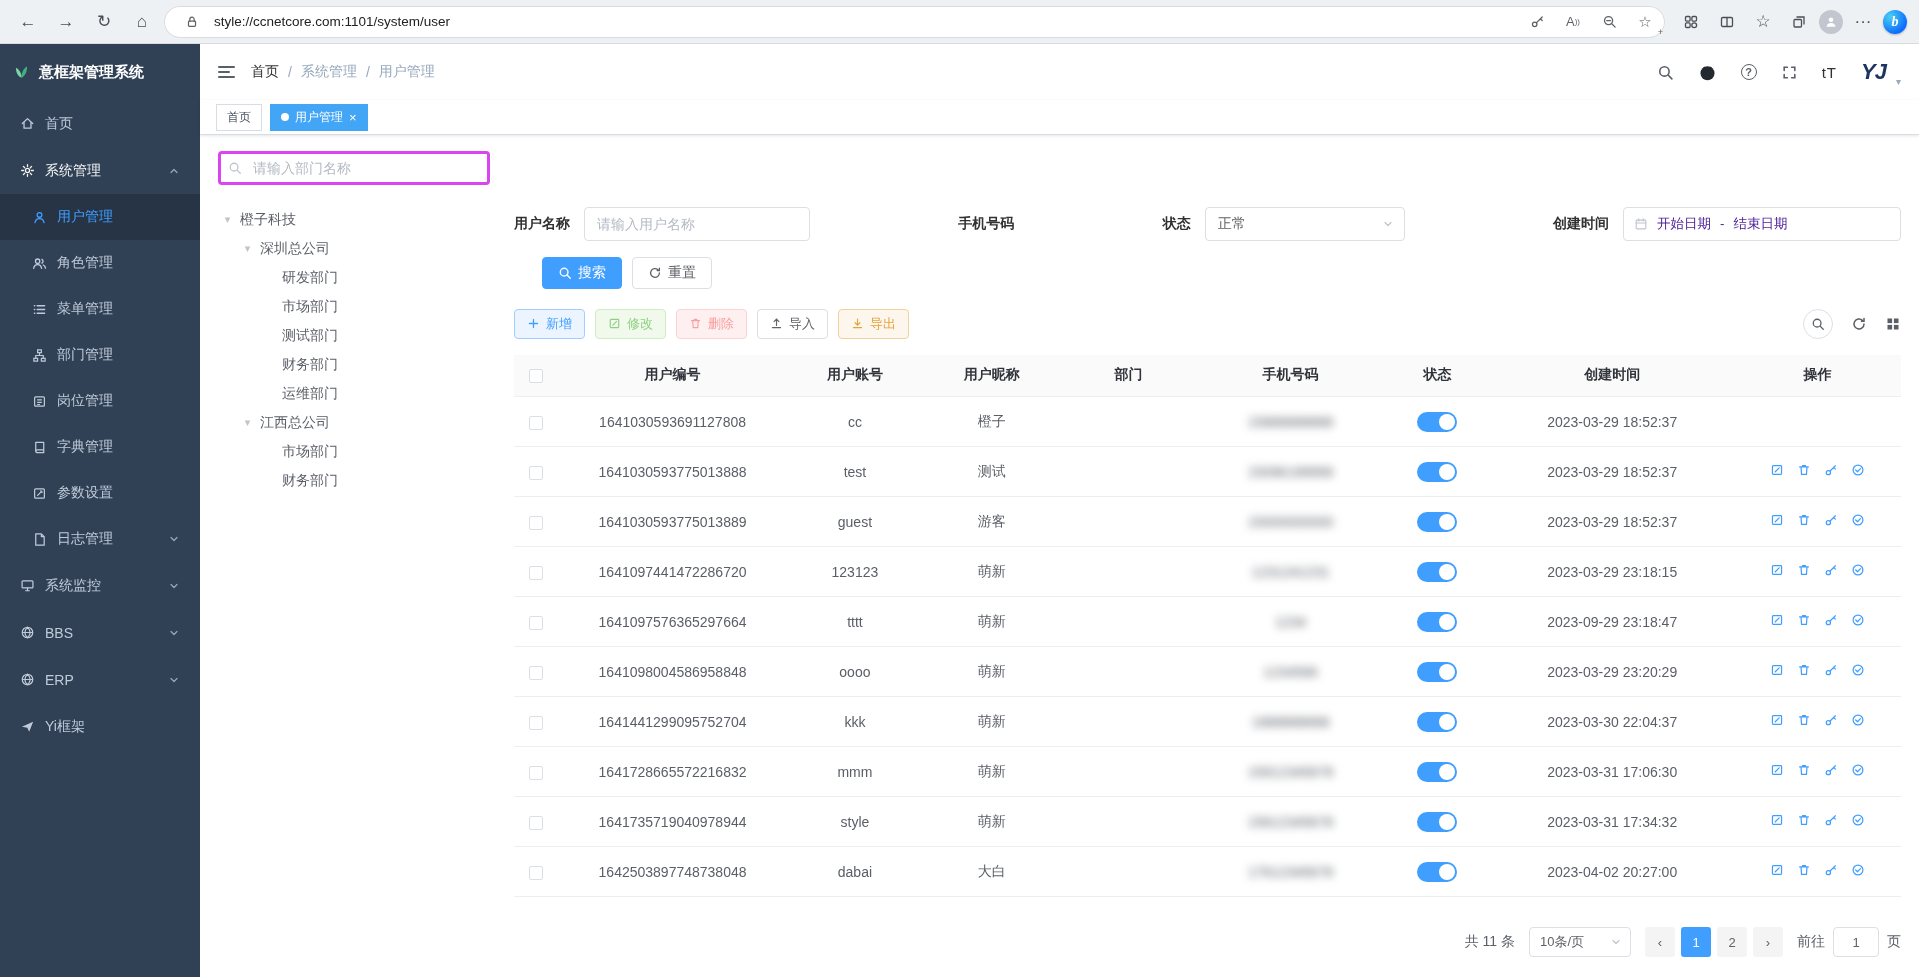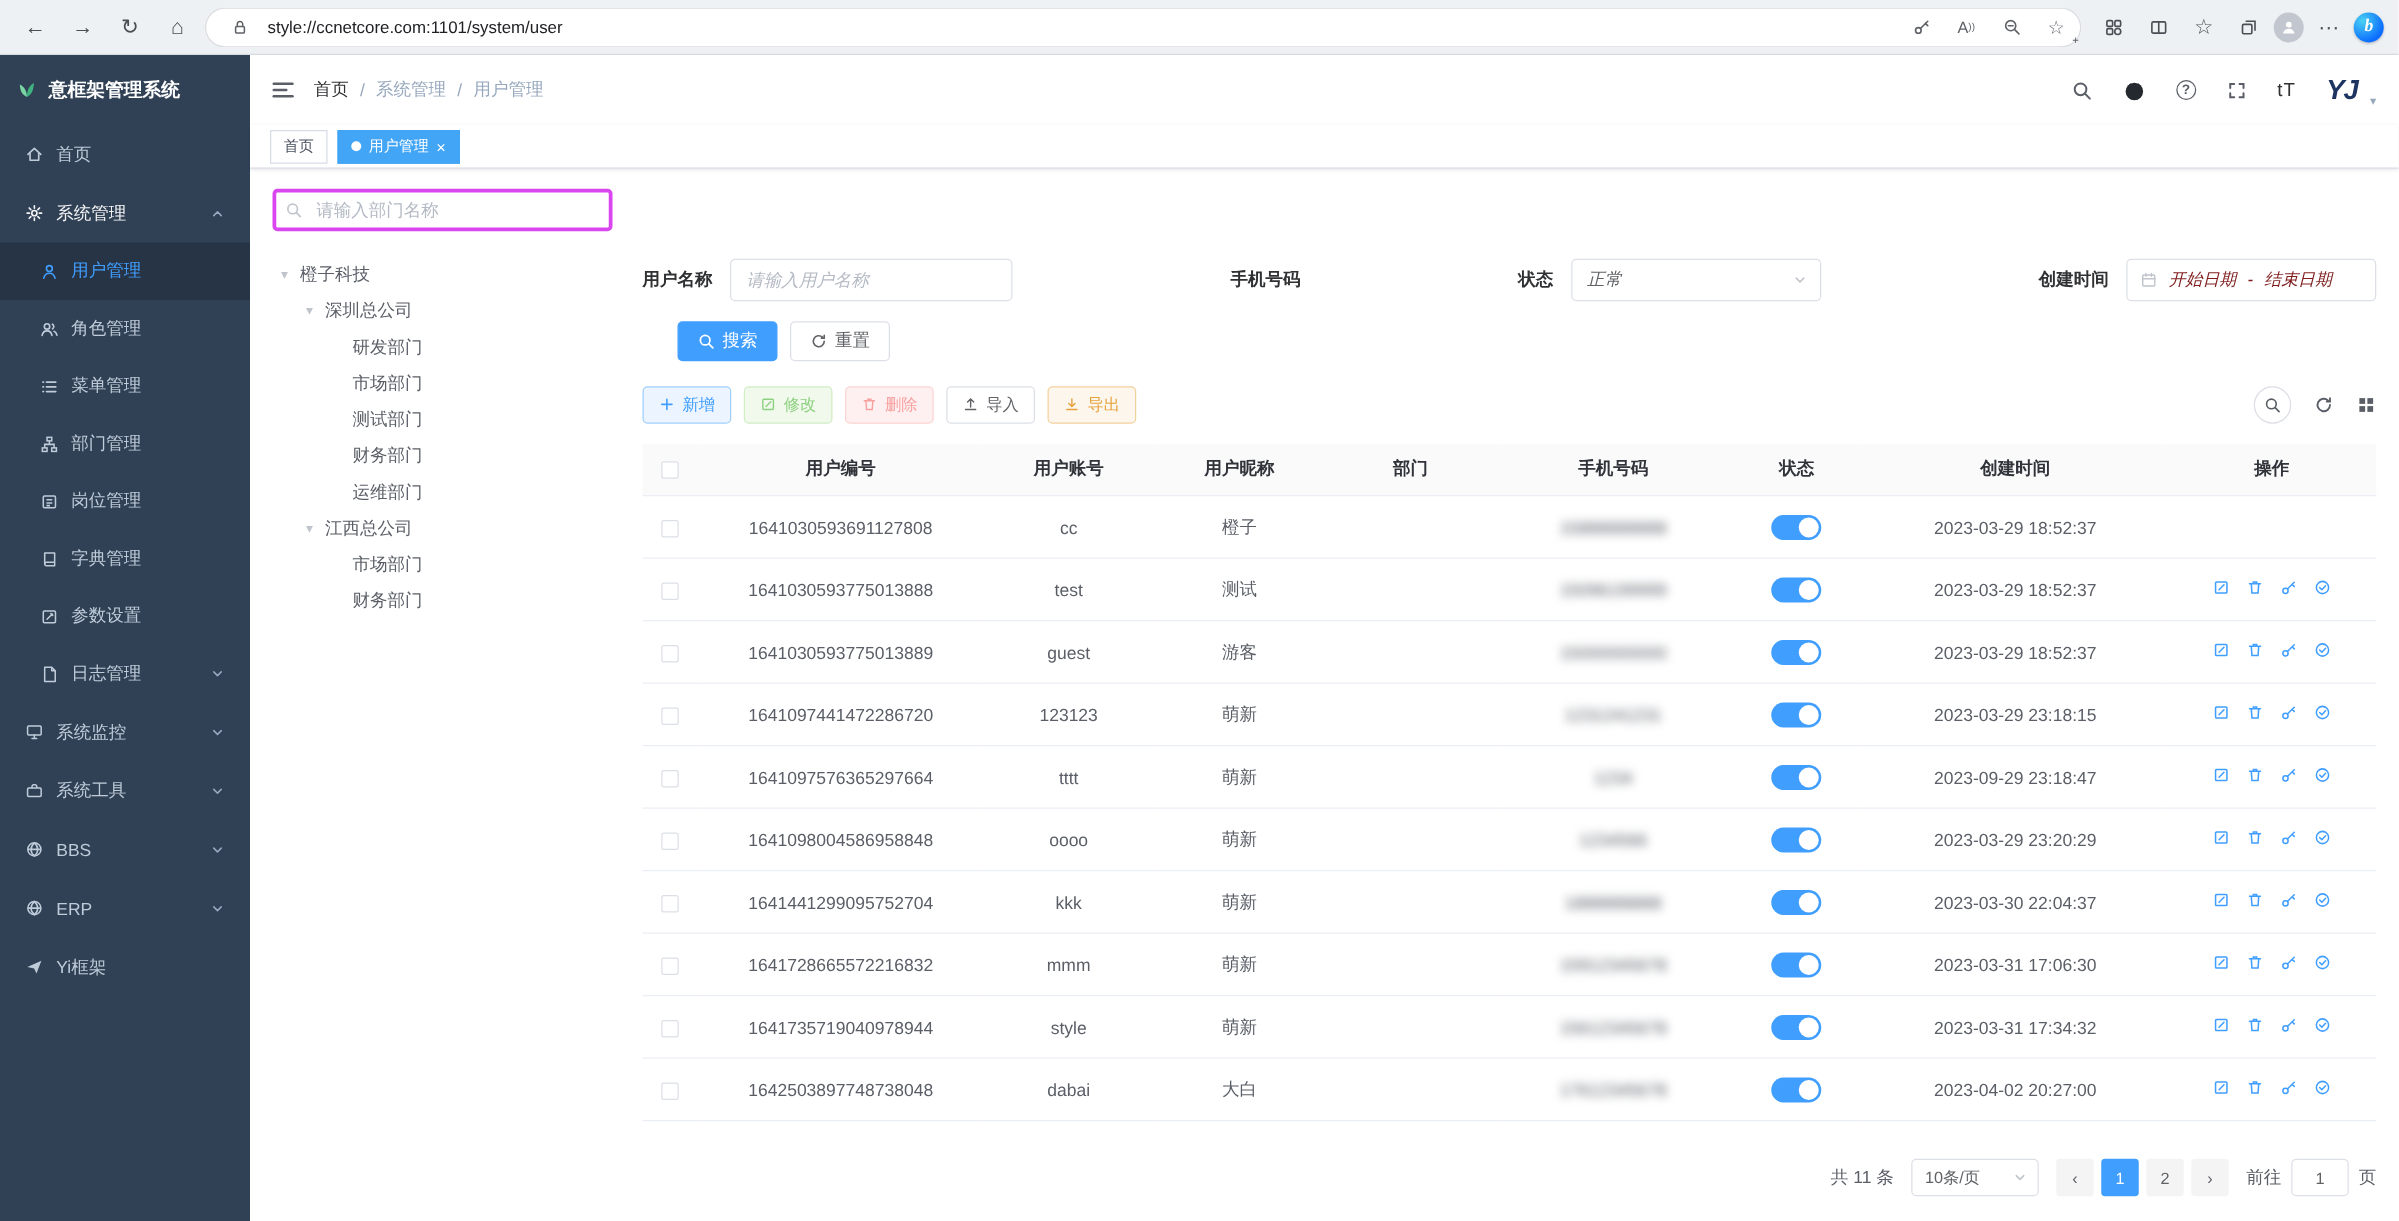--- a/index.html
+++ b/index.html
@@ -72,7 +72,7 @@
   .filter-row { display:flex; align-items:center; justify-content:space-between; gap:8px; }
   .filter-item { display:flex; align-items:center; gap:14px; }
   .filter-label { font-weight:bold; font-size:14px; color:#303133; white-space:nowrap; }
-  .ctrl { height:34px; border:1px solid #dcdfe6; border-radius:4px; font-size:14px; color:#606266; background:#fff;font-style:italic; }
+  .ctrl { height:34px; border:1px solid #dcdfe6; border-radius:4px; font-size:14px; color:#606266; background:#fff; }
   input.ctrl { width:226px; padding:0 12px; outline:none; }
   .select { width:200px; display:flex; align-items:center; padding:0 10px 0 12px; cursor:pointer; }
   .select .sel-caret { margin-left:auto; color:#c0c4cc; }

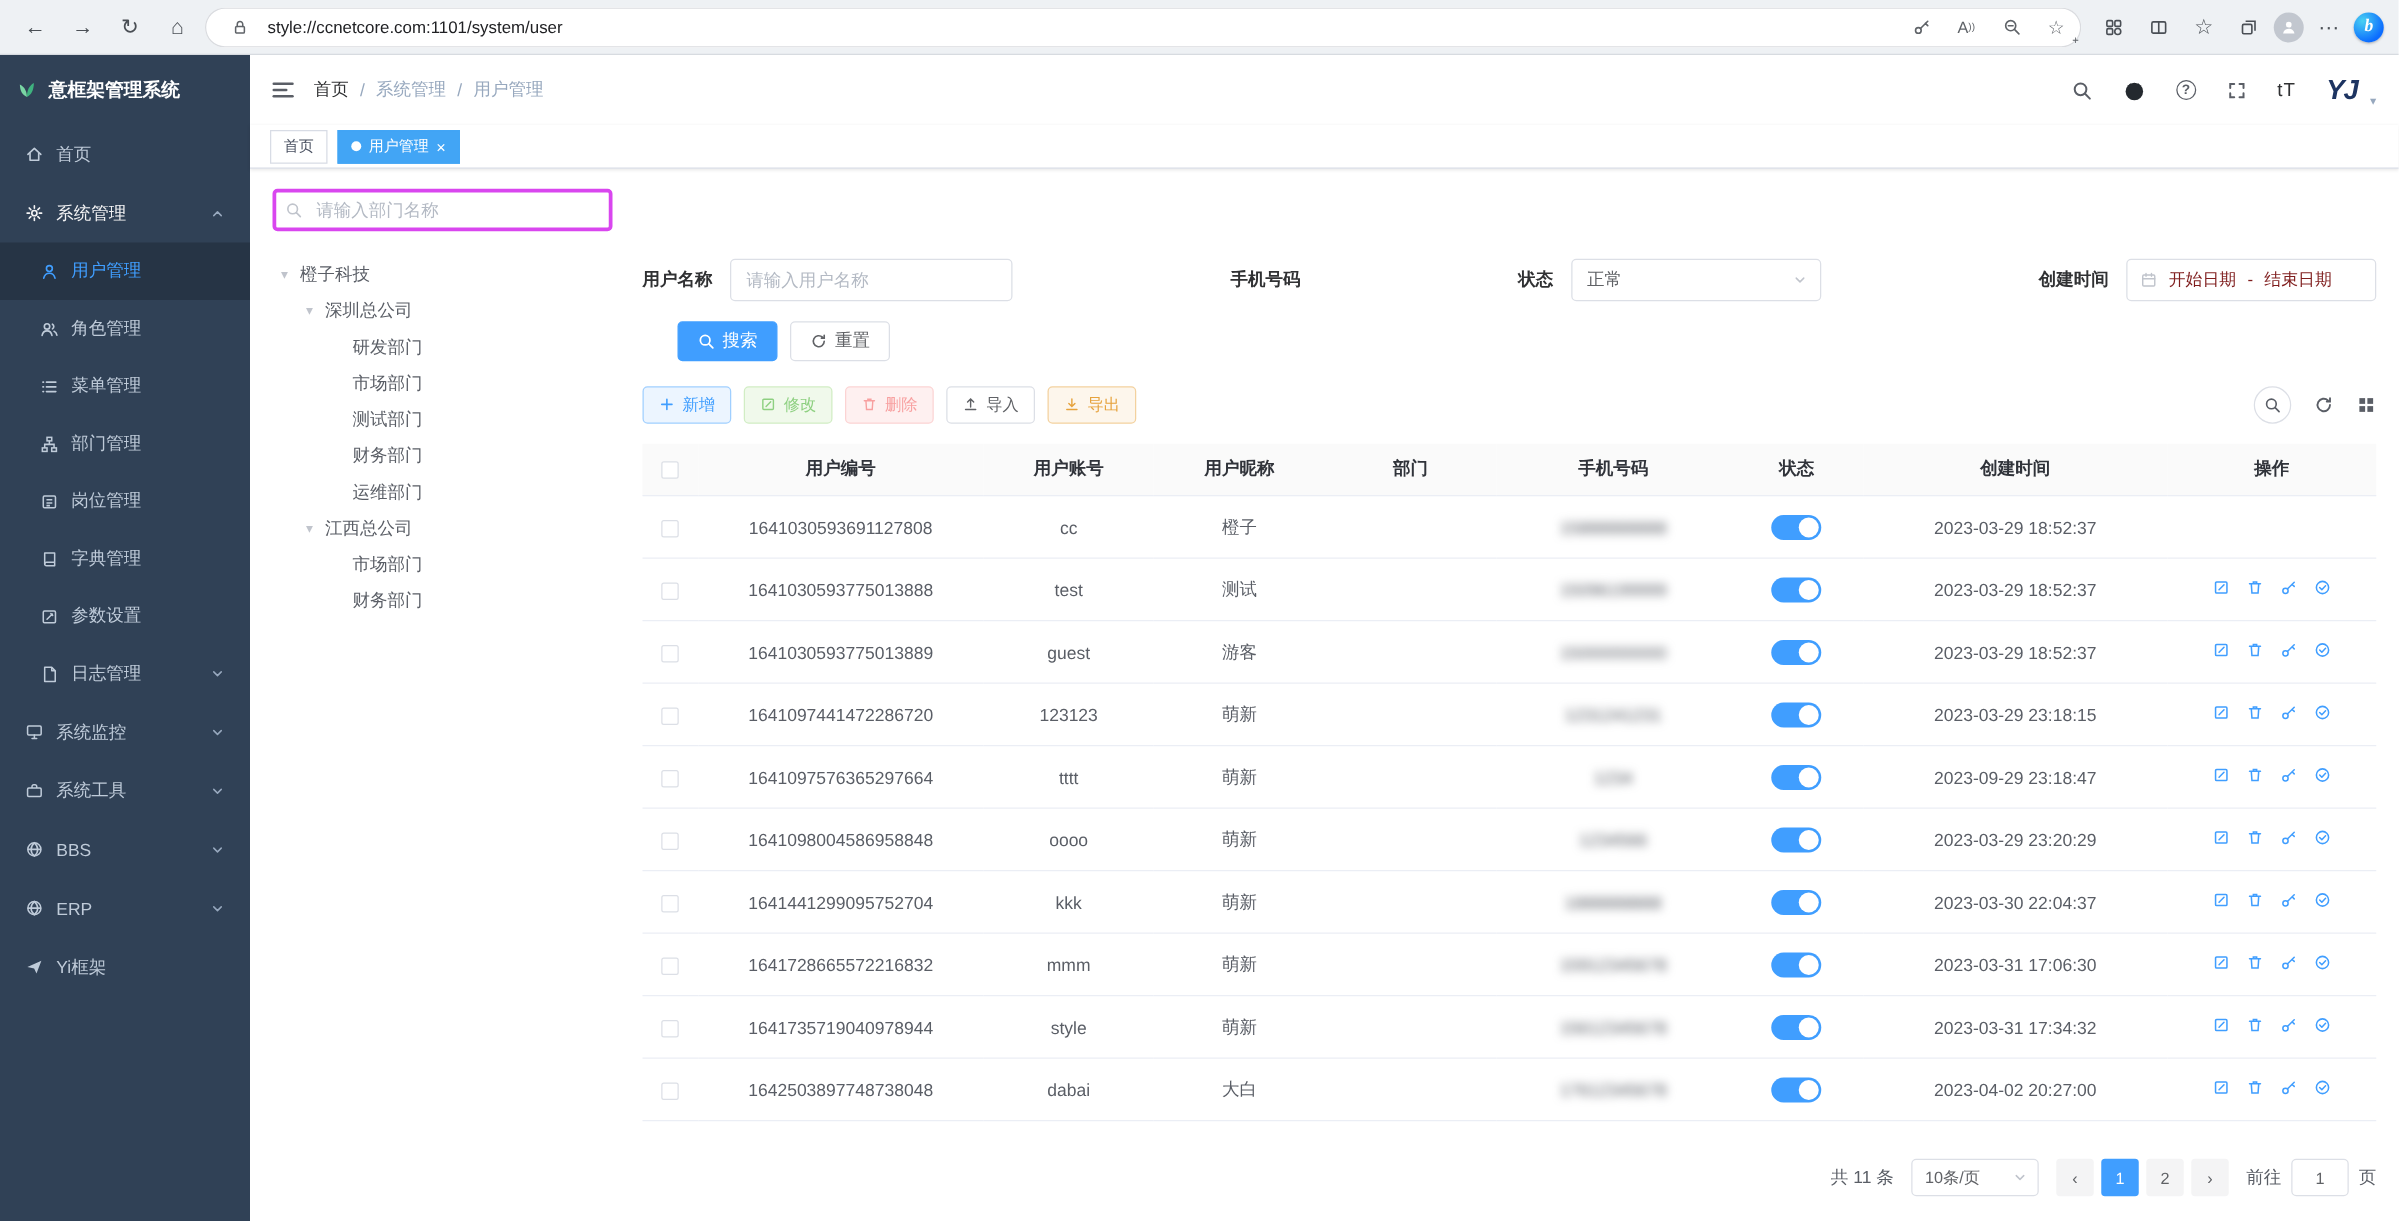--- a/index.html
+++ b/index.html
@@ -76,7 +76,7 @@
   input.ctrl { width:226px; padding:0 12px; outline:none; }
   .select { width:200px; display:flex; align-items:center; padding:0 10px 0 12px; cursor:pointer; }
   .select .sel-caret { margin-left:auto; color:#c0c4cc; }
-  .daterange { width:200px; display:flex; align-items:center; gap:9px; padding:0 10px; color:#7f1d1d; font-size:13.5px; cursor:pointer; }
+  .daterange { width:278px; display:flex; align-items:center; gap:9px; padding:0 10px; color:#4c1d95; font-size:13.5px; cursor:pointer; }
   .daterange .cal { color:#c0c4cc; }
 
   .btn-row { margin-top:16px; display:flex; gap:10px; }

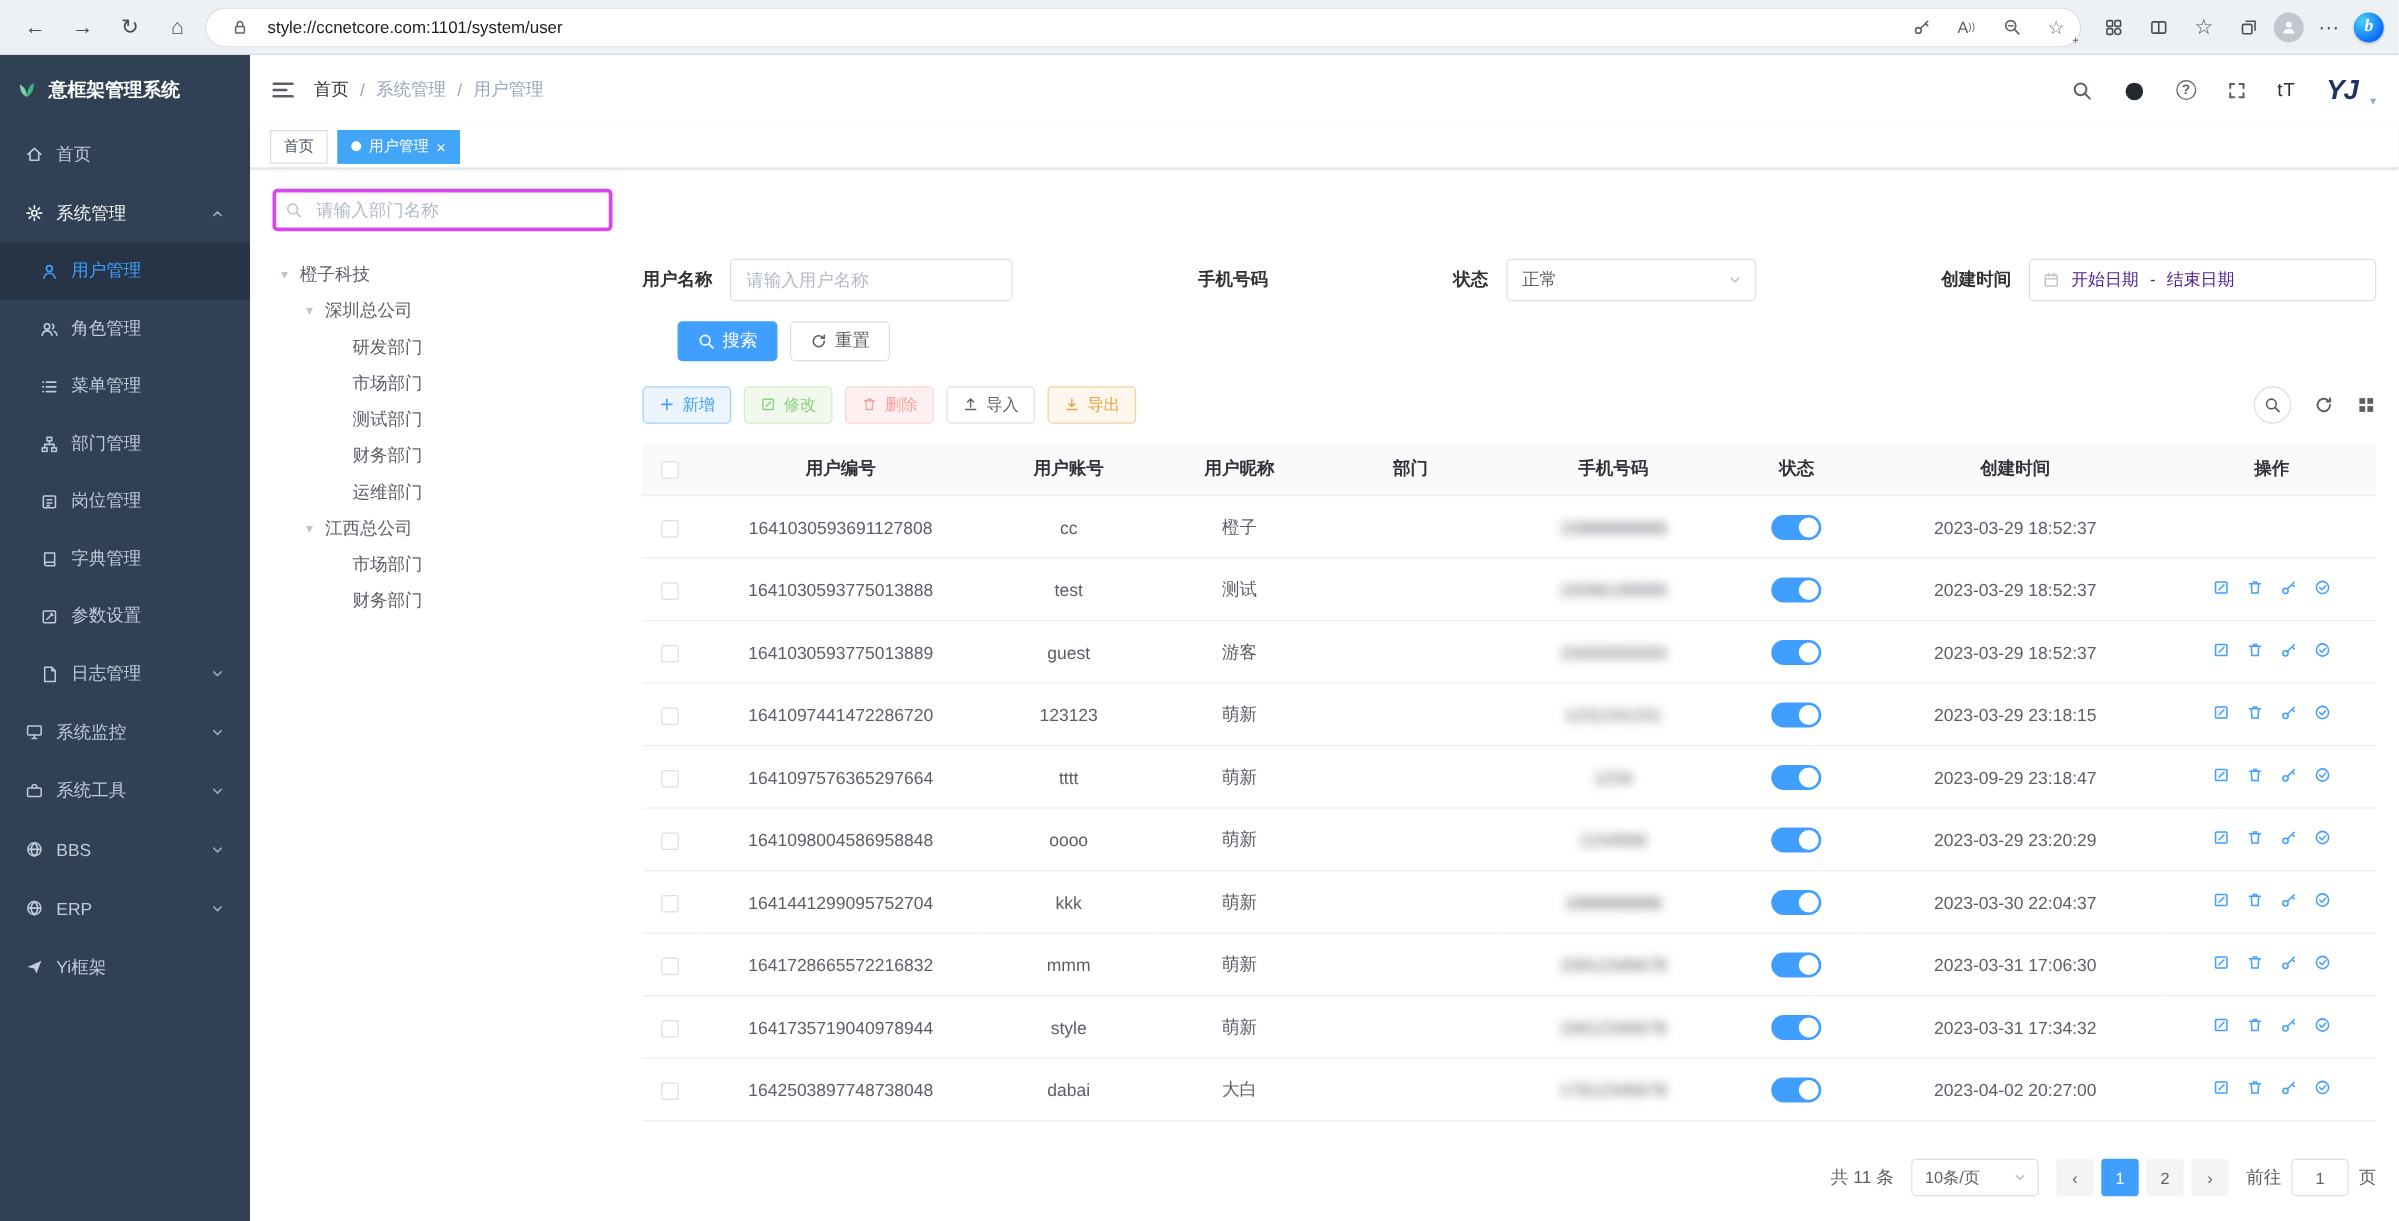--- a/index.html
+++ b/index.html
@@ -325,20 +325,6 @@
       </span>
     </div>
 
-    <div class="menu-item">
-      <span class="micon">
-        <svg class="i" width="15" height="15" viewBox="0 0 16 16" fill="none" stroke="currentColor" stroke-width="1.3" stroke-linejoin="round">
-            <rect x="2.2" y="5.8" width="11.6" height="7.2" rx="1"></rect>
-            <path d="M6 5.8V4.4A1.4 1.4 0 0 1 7.4 3h1.2A1.4 1.4 0 0 1 10 4.4v1.4"></path>
-          </svg>
-      </span>
-      <span>系统工具</span>
-      <span class="chev">
-        <svg class="i" width="12" height="12" viewBox="0 0 16 16" fill="none" stroke="currentColor" stroke-width="1.6" stroke-linecap="round" stroke-linejoin="round">
-            <path d="M4 6l4 4 4-4"></path>
-          </svg>
-      </span>
-    </div>
 
     <div class="menu-item">
       <span class="micon">

